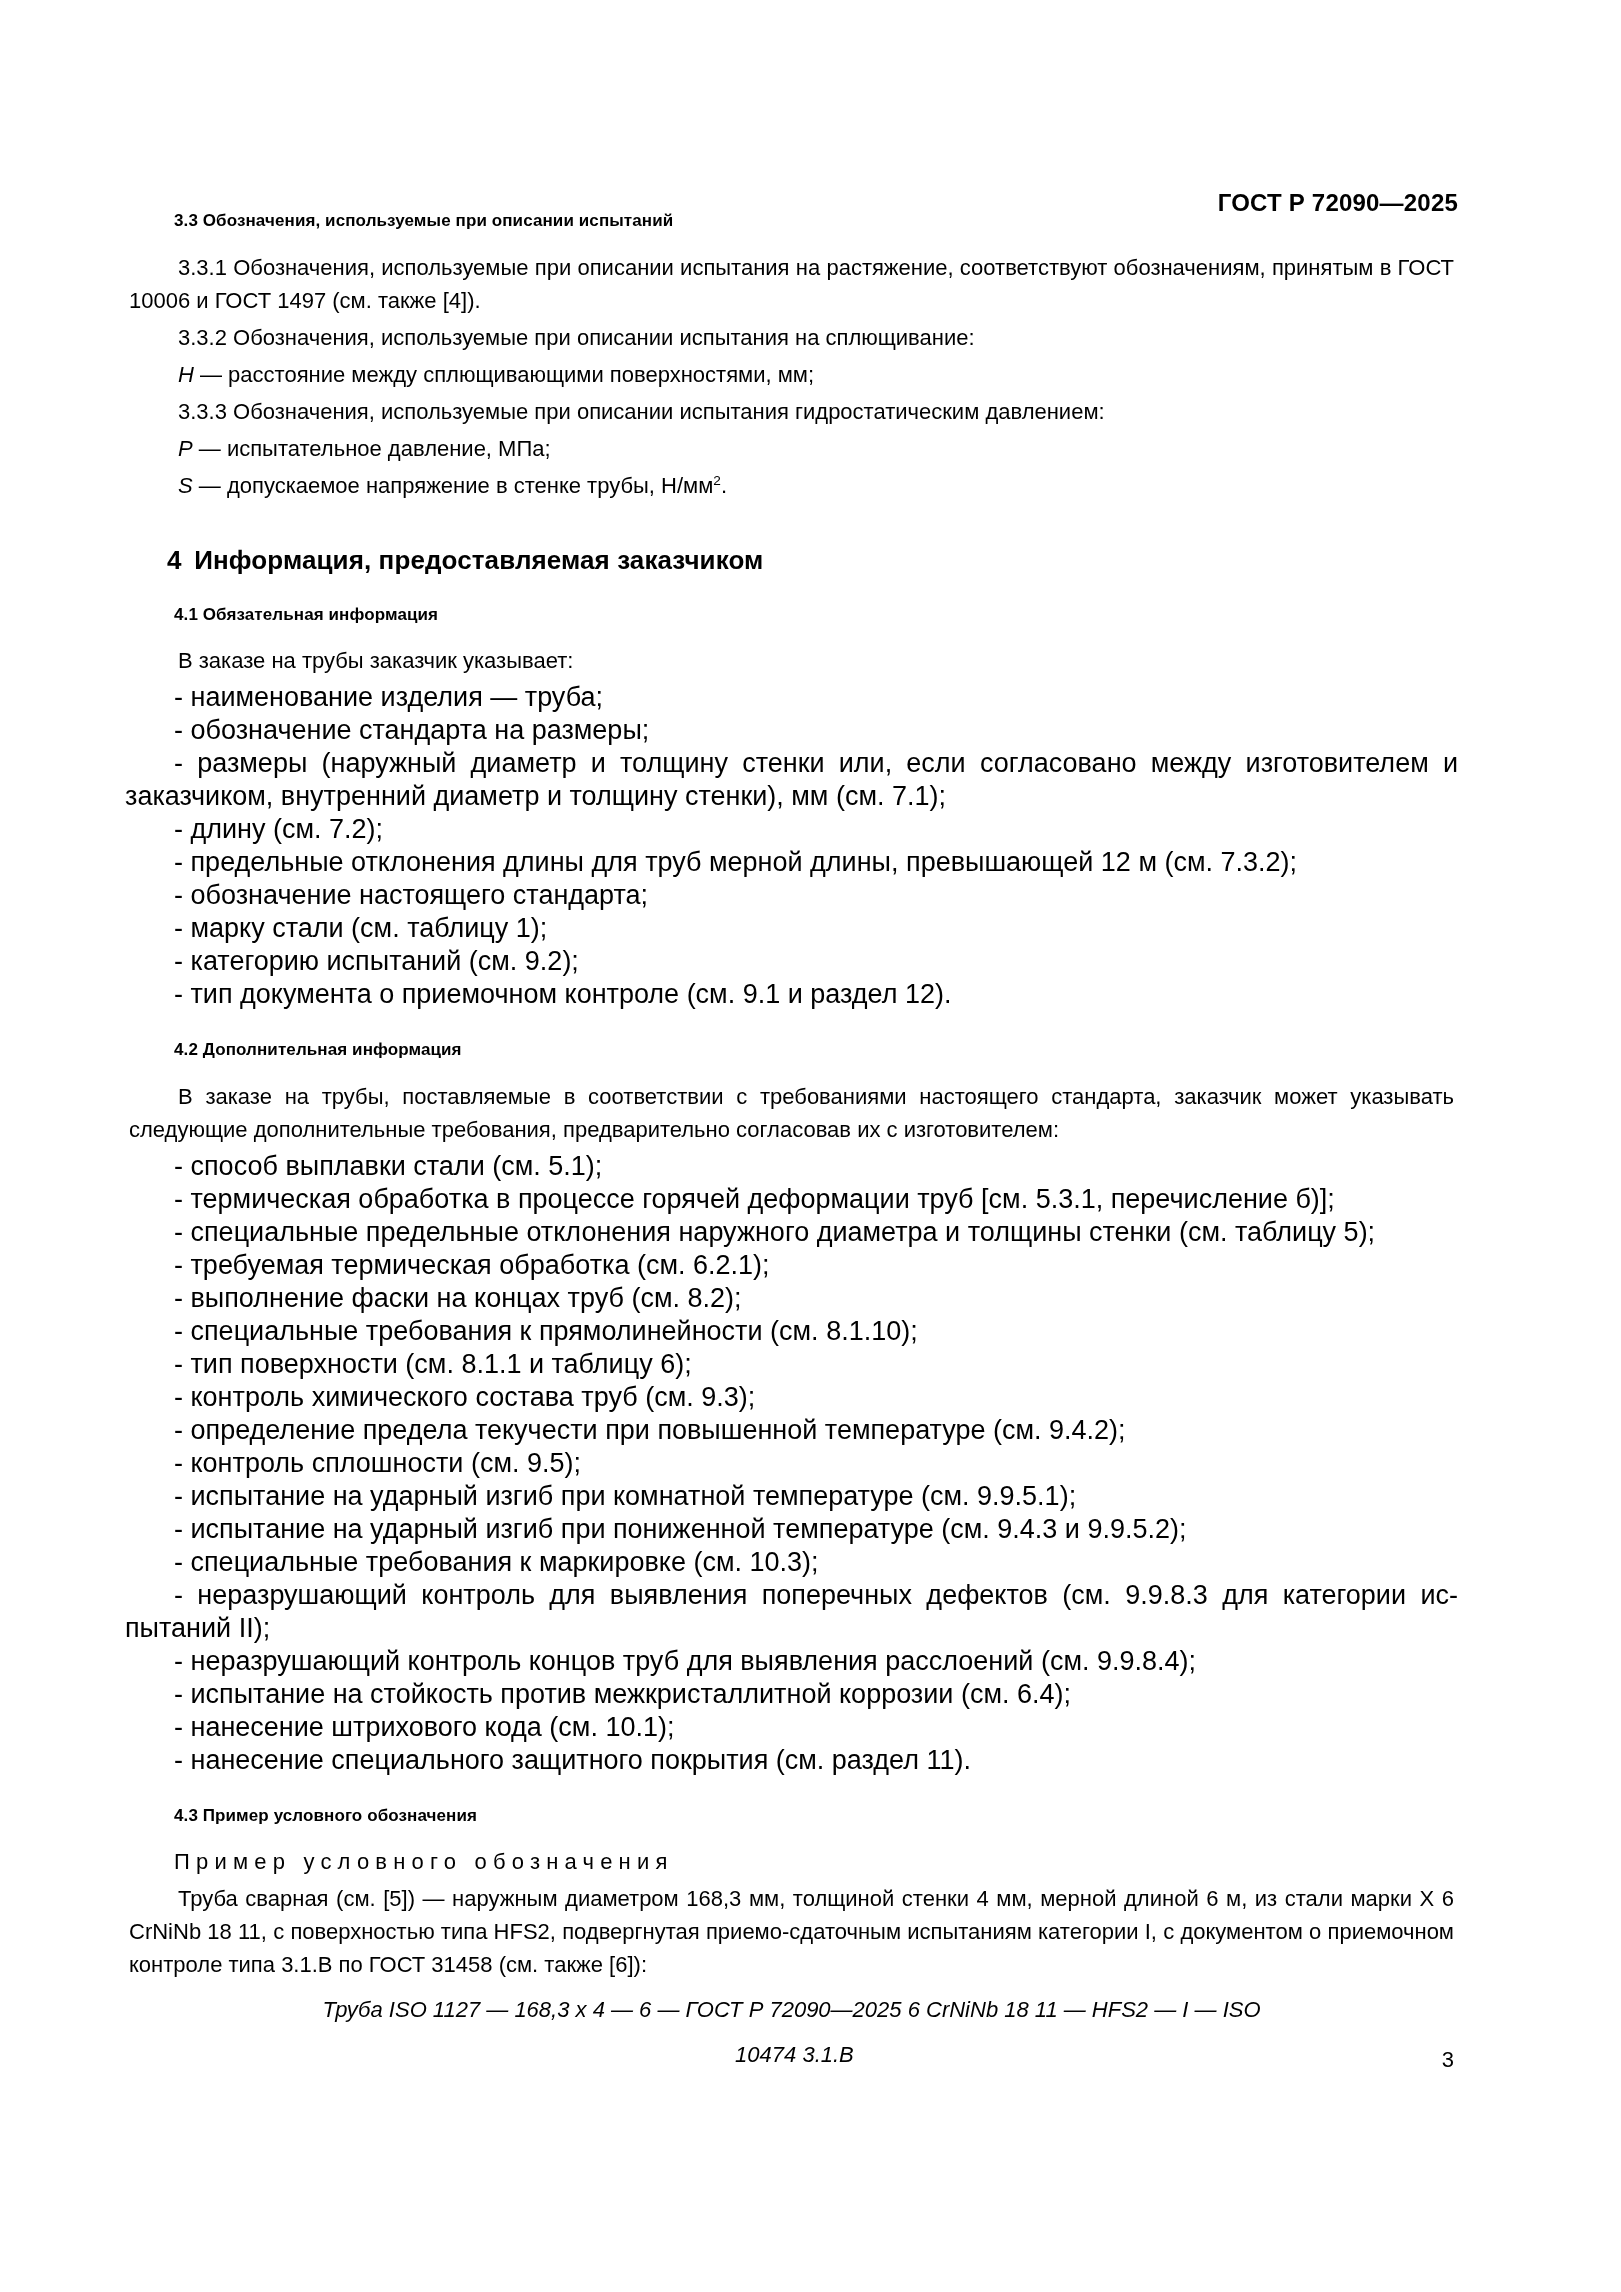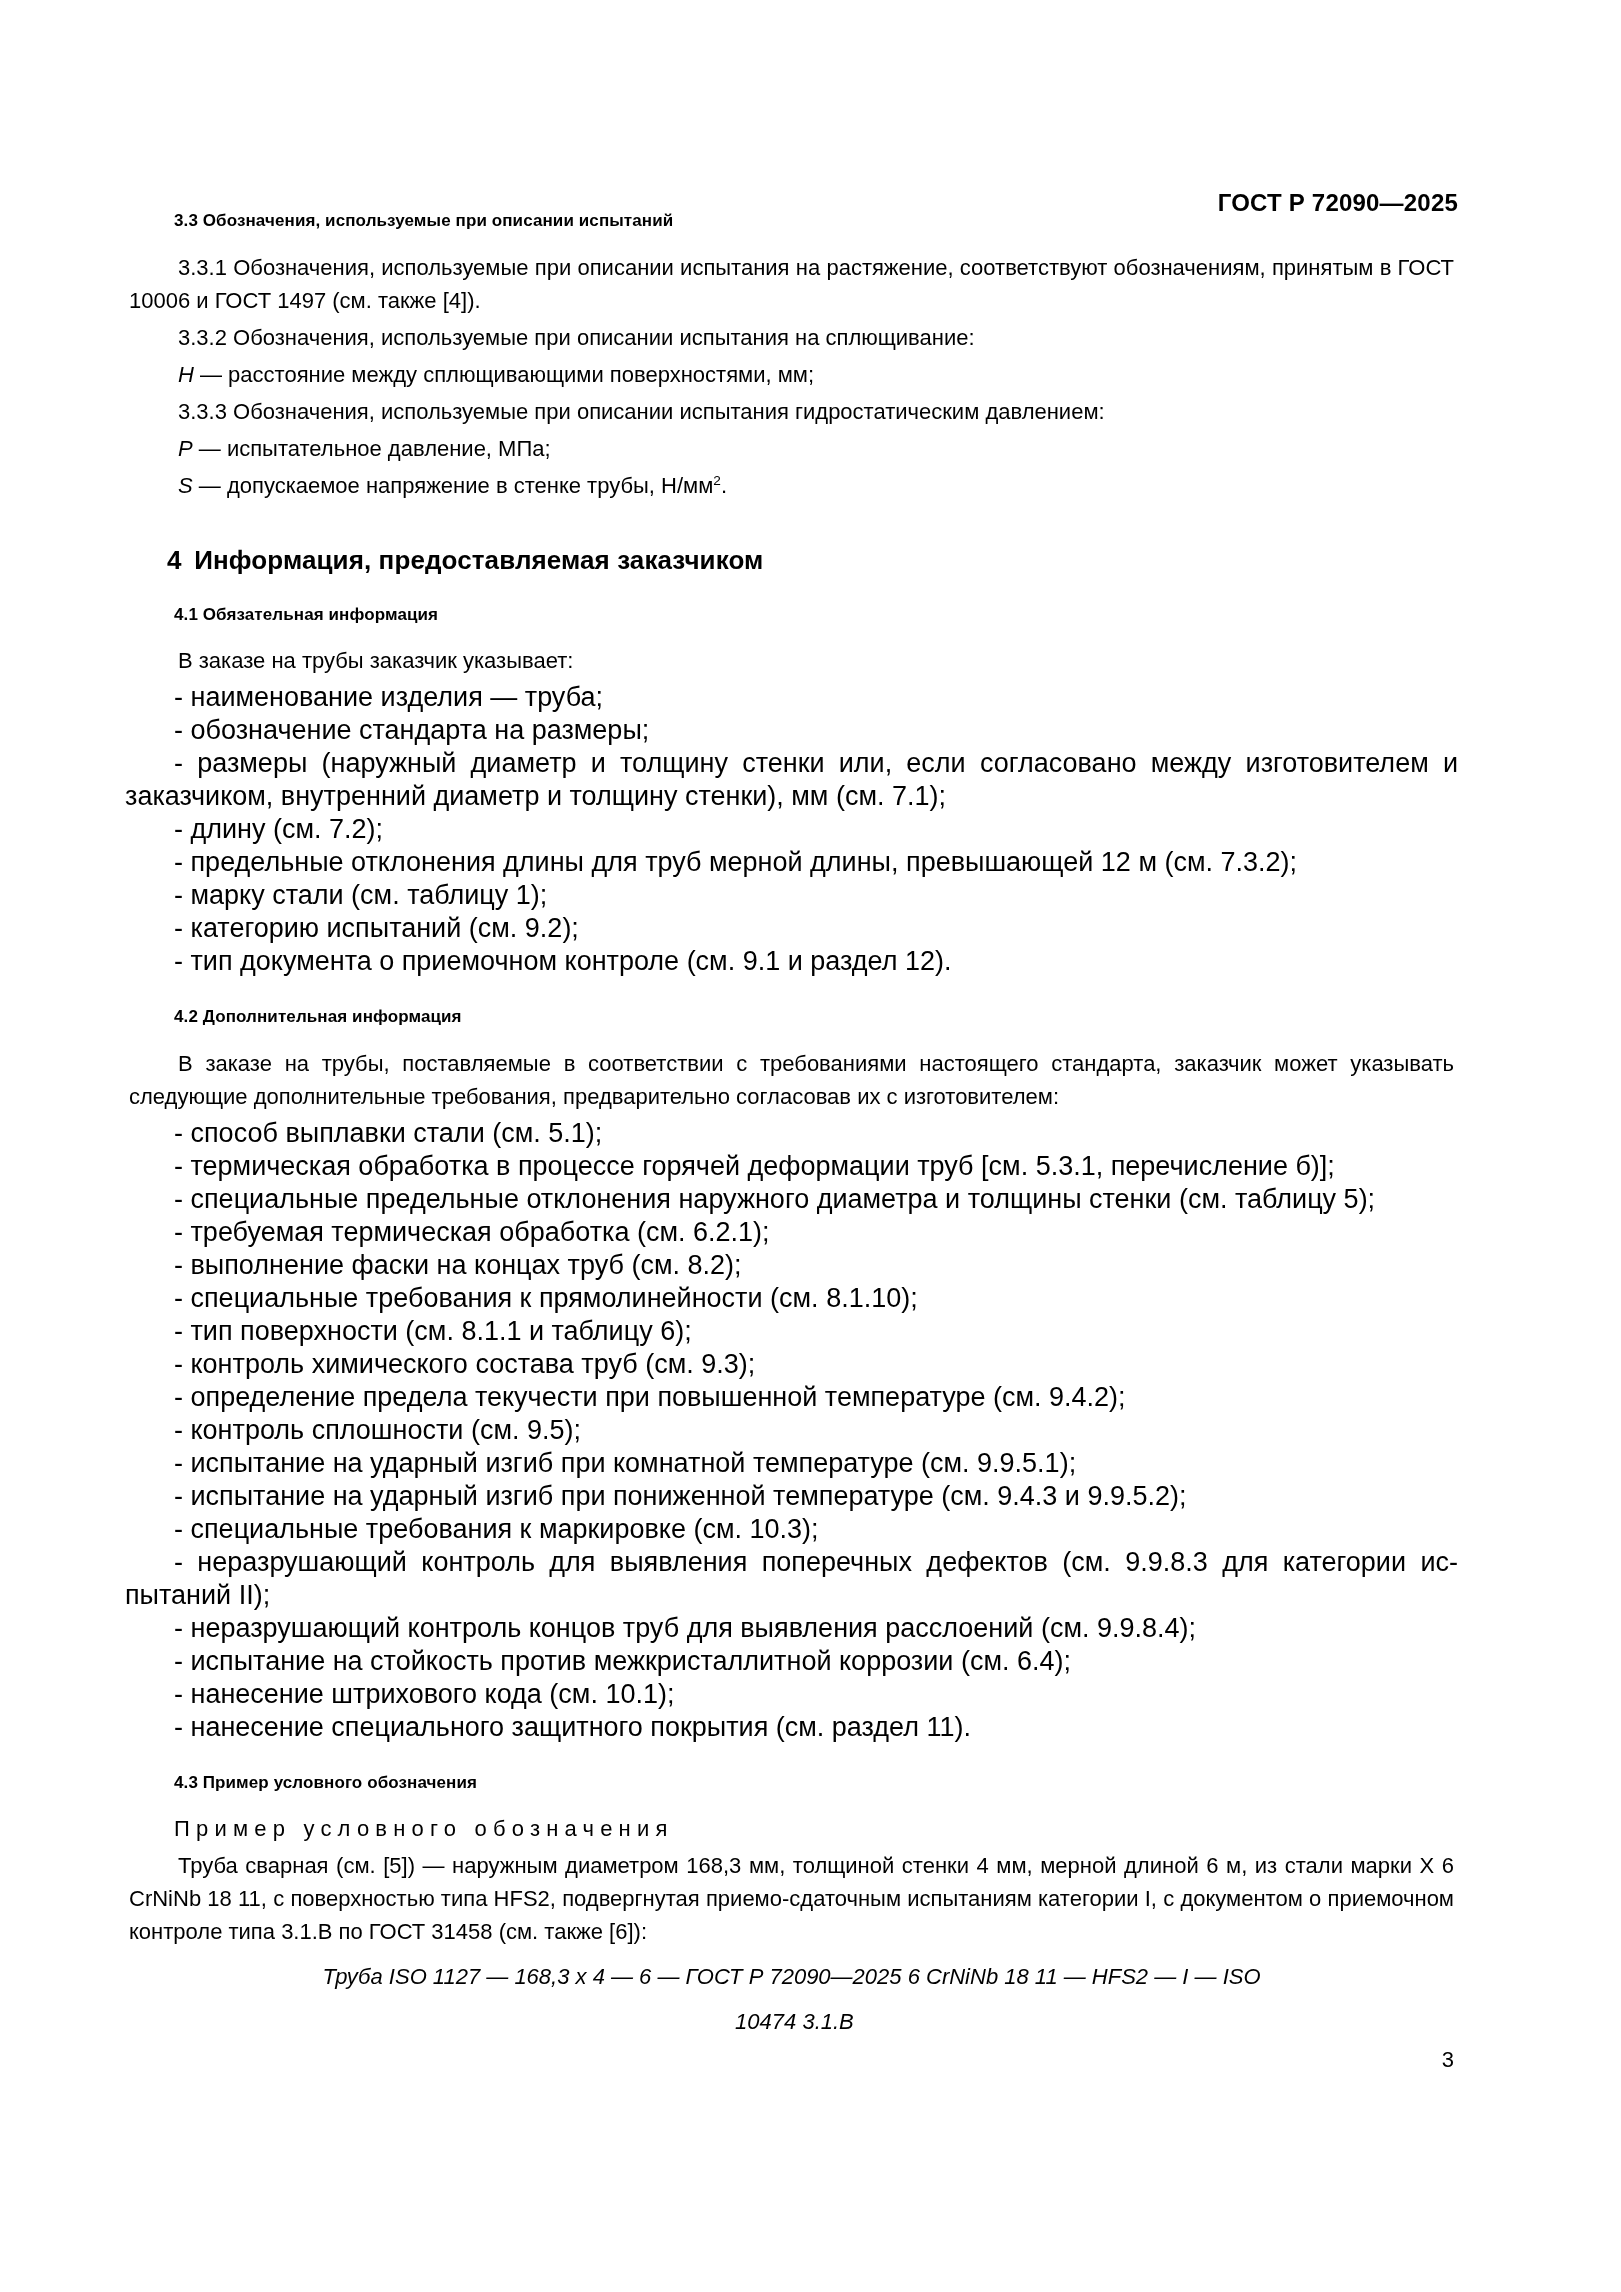--- a/index.html
+++ b/index.html
@@ -128,6 +128,7 @@
     <p class="item">- размеры (наружный диаметр и толщину стенки или, если согласовано между изготовителем и заказчиком, внутренний диаметр и толщину стенки), мм (см. 7.1);</p>
     <p class="item">- длину (см. 7.2);</p>
     <p class="item">- предельные отклонения длины для труб мерной длины, превышающей 12 м (см. 7.3.2);</p>
+    <p class="item">- обозначение настоящего стандарта;</p>
     <p class="item">- марку стали (см. таблицу 1);</p>
     <p class="item">- категорию испытаний (см. 9.2);</p>
     <p class="item">- тип документа о приемочном контроле (см. 9.1 и раздел 12).</p>

